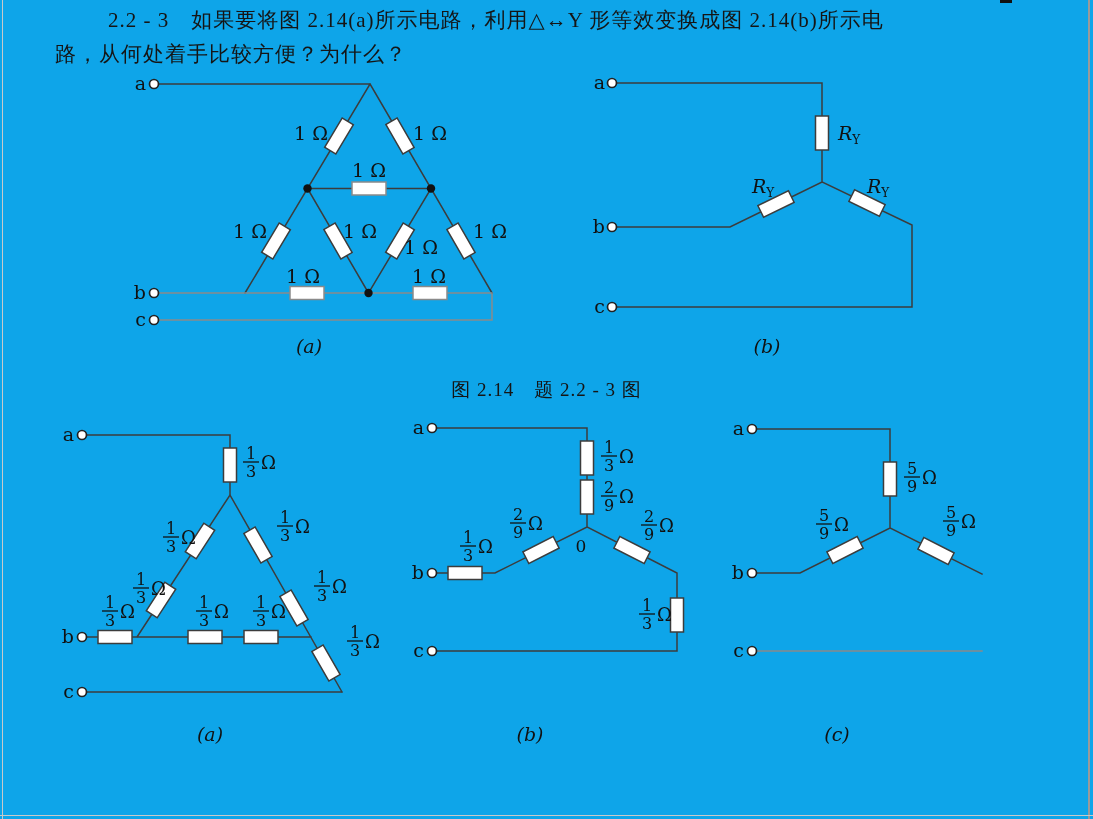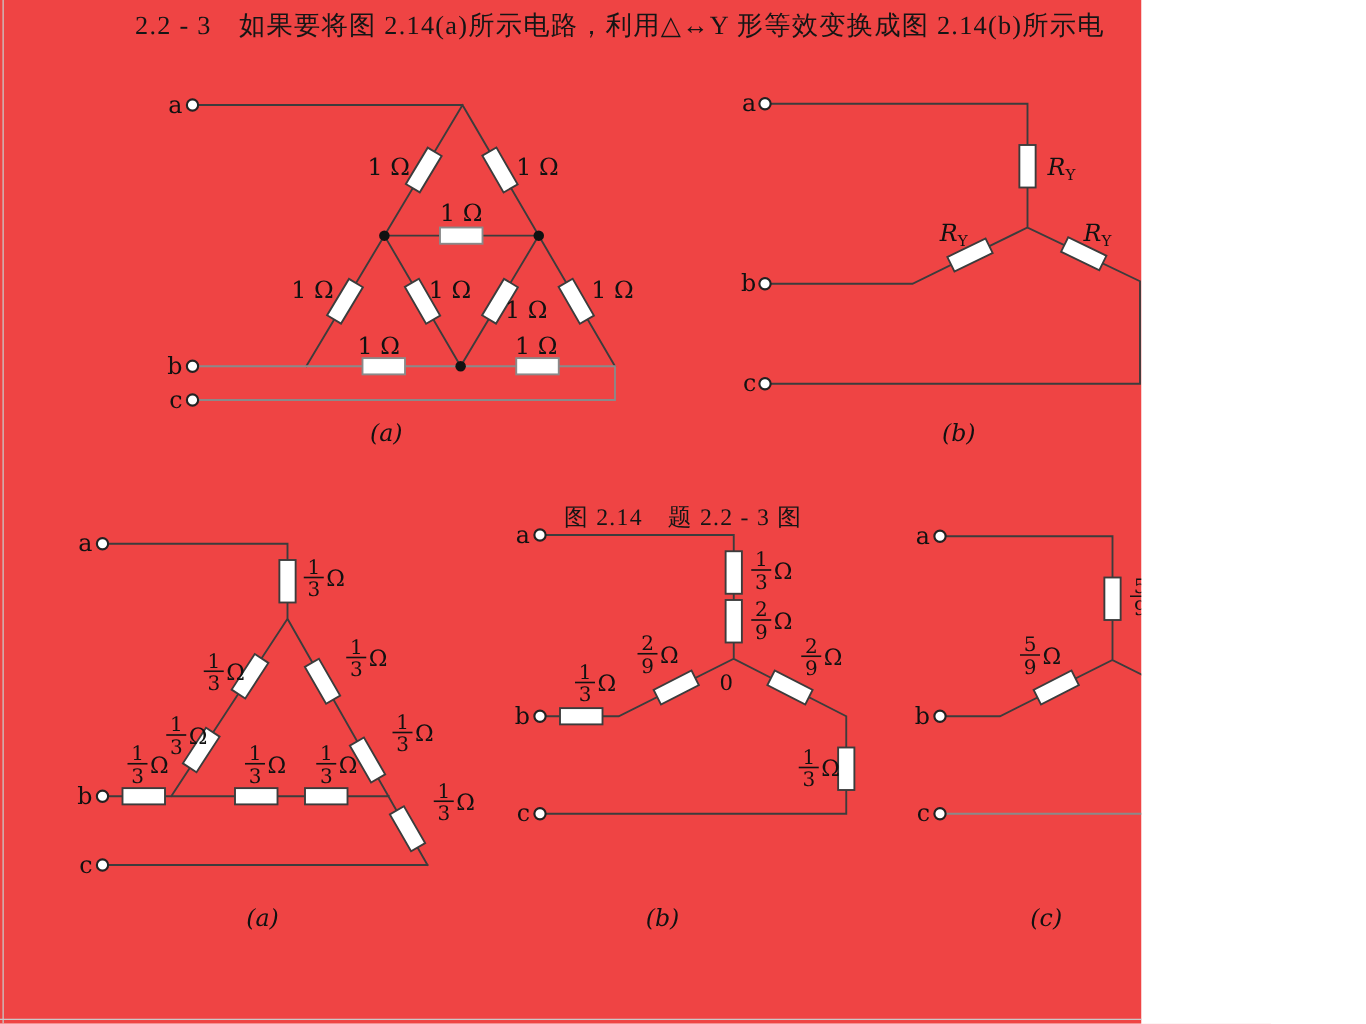--- a/index.html
+++ b/index.html
@@ -3,7 +3,7 @@
 <meta charset="utf-8">
 <style>
   html,body{margin:0;padding:0;background:#ffffff;}
-  .page{position:relative;width:913px;height:819px;background:#ef4444;overflow:hidden;
+  .page{position:relative;width:1093px;height:819px;background:#0ea5e9;overflow:hidden;
         font-family:"Liberation Serif","DejaVu Serif",serif;color:#111;}
   .edge{position:absolute;background:#c9c9c9;}
   .edge-left{left:2px;top:0;width:1px;height:819px;}

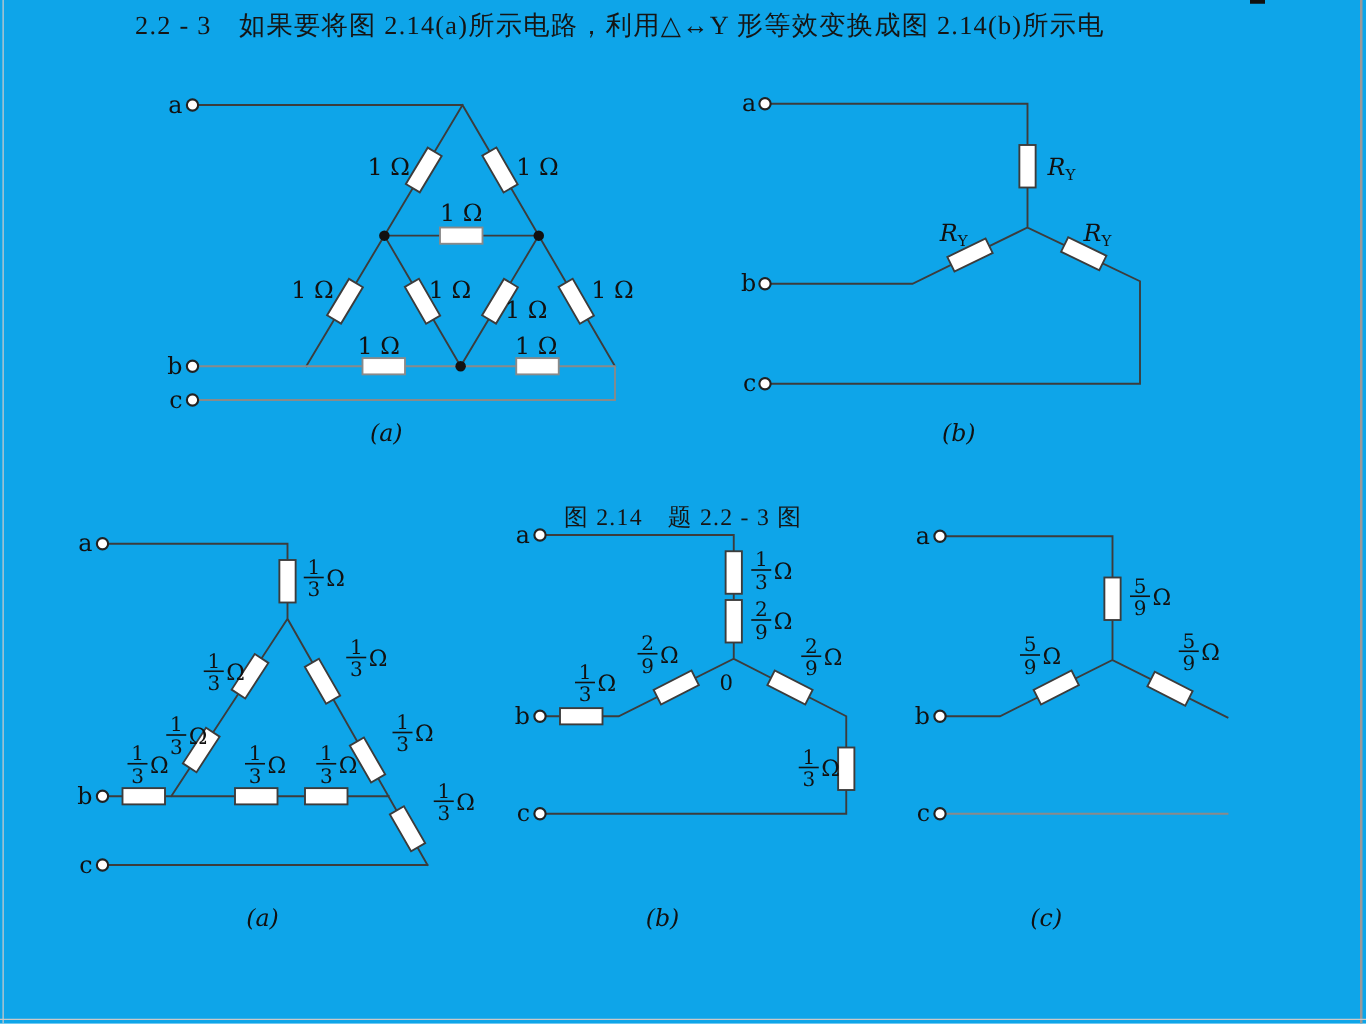--- a/index.html
+++ b/index.html
@@ -47,6 +47,7 @@
   <div class="scan-mark"></div>
 
   <div class="problem-line pl1">2.2 - 3　如果要将图 2.14(a)所示电路，利用△↔Y 形等效变换成图 2.14(b)所示电</div>
+  <div class="problem-line pl2">路，从何处着手比较方便？为什么？</div>
 
   <svg style="left:120px;top:70px;" width="430" height="290" viewBox="120 70 430 290">
     <g>

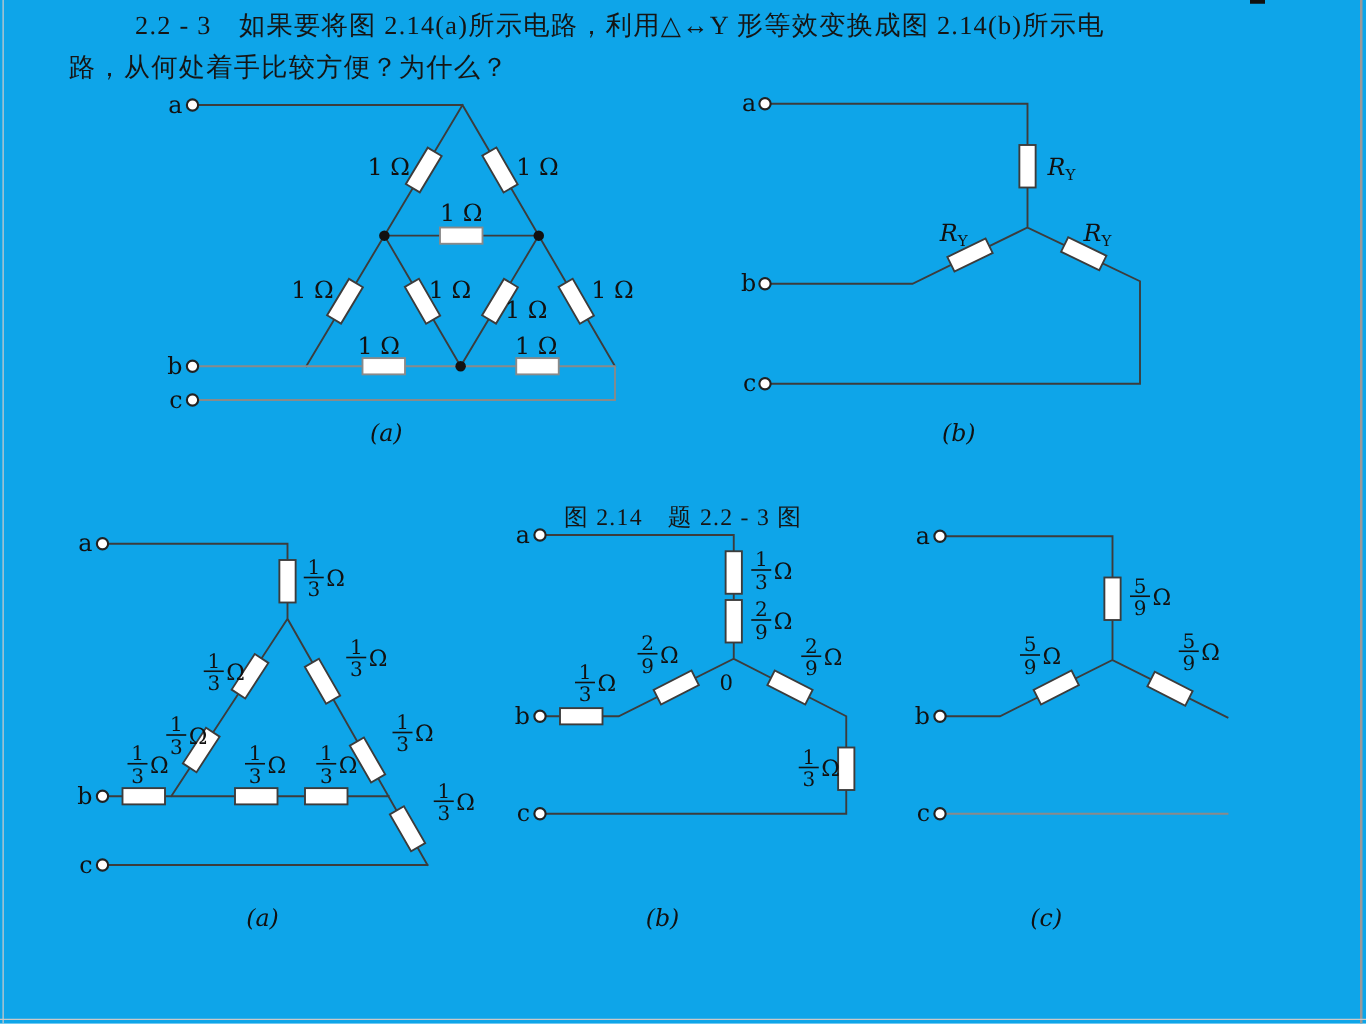--- a/index.html
+++ b/index.html
@@ -14,7 +14,7 @@
   .pl1{left:108px;top:6px;}
   .pl2{left:55px;top:40px;}
   .cn-caption{position:absolute;left:0;width:1093px;text-align:center;font-size:19px;
-              letter-spacing:1px;color:#151515;margin-top:24px;}
+              letter-spacing:1px;color:#151515;}
   .cap214{top:377px;}
   .capsol{top:766px;}
   svg{position:absolute;overflow:visible;}

